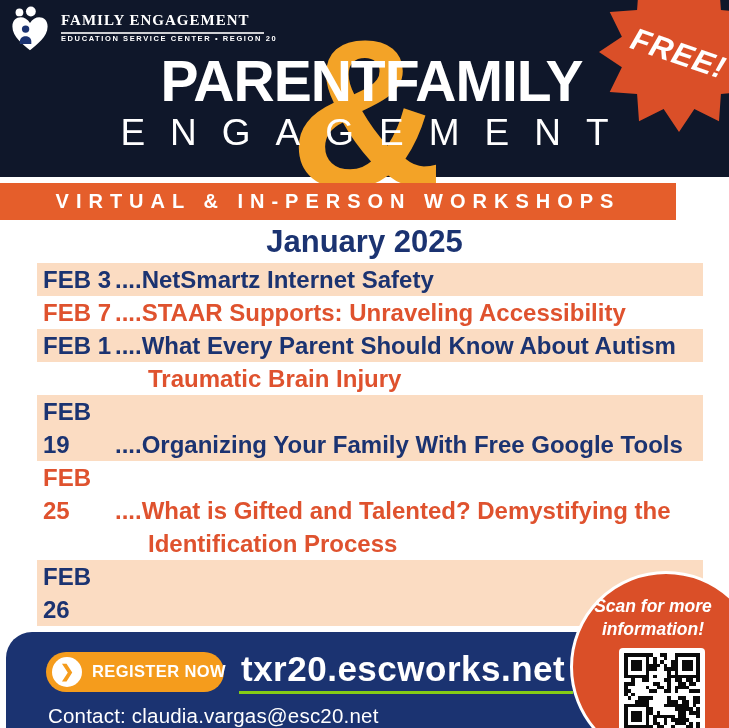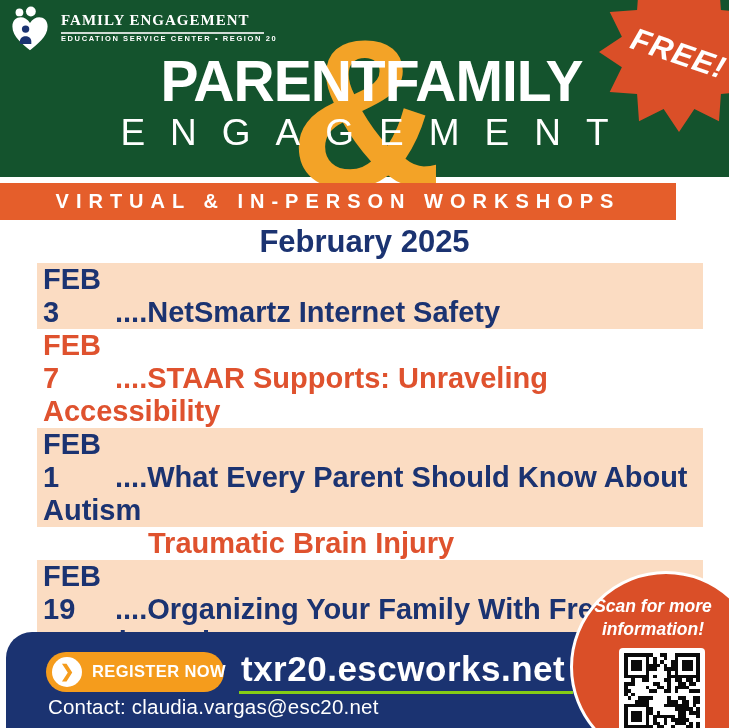--- a/index.html
+++ b/index.html
@@ -9,7 +9,7 @@
     font-family:"Liberation Sans",sans-serif;
   }
   
-  .header{position:absolute;top:0;left:0;width:729px;height:177px;background:#14532d;z-index:1;}
+  .header{position:absolute;top:0;left:0;width:729px;height:177px;background:#0f172a;z-index:1;}
   .logo{position:absolute;top:5px;left:8px;display:flex;align-items:flex-start;gap:9px;z-index:3;}
   .logo svg{display:block;}
   .logo-text{padding-top:6px;}

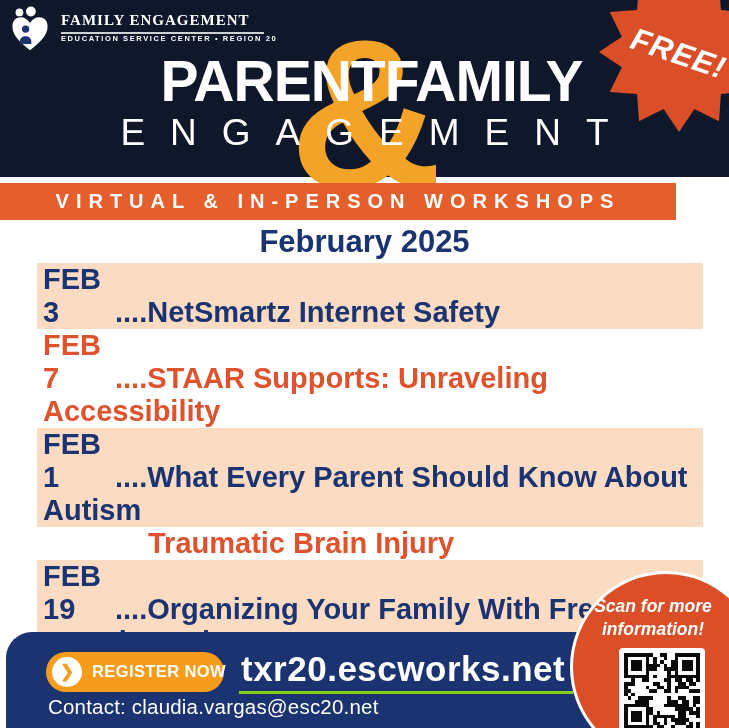--- a/index.html
+++ b/index.html
@@ -138,7 +138,7 @@
 
   <div class="banner">VIRTUAL &amp; IN-PERSON WORKSHOPS</div>
 
-  <div class="month">February 2025</div>
+  <div class="month">January 2025</div>
 
   <div class="events">
     <div class="event highlight">

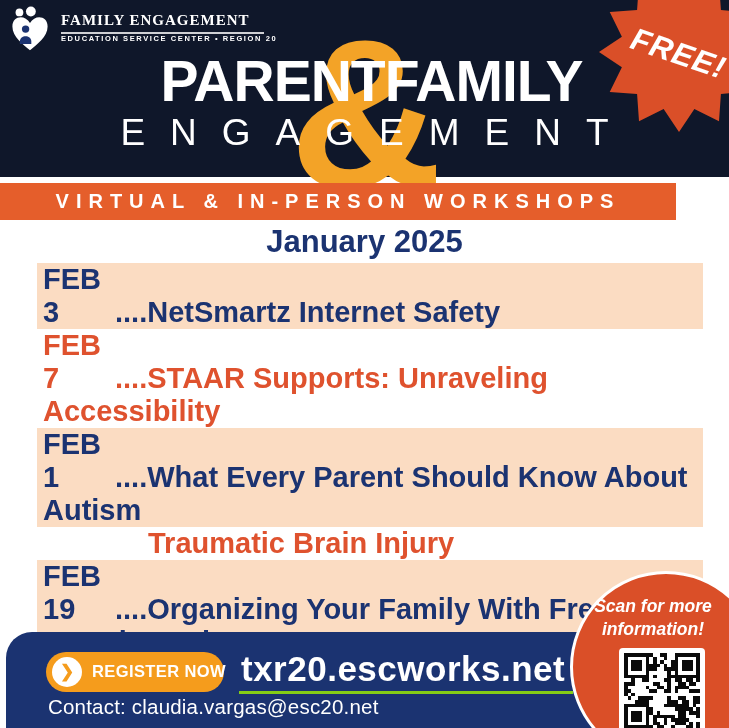--- a/index.html
+++ b/index.html
@@ -56,7 +56,7 @@
   }
   
   .events{position:absolute;top:263px;left:37px;width:666px;z-index:1;}
-  .event{font-weight:bold;font-size:29px;line-height:33px;color:#df522e;padding-left:6px;}
+  .event{font-weight:bold;font-size:24px;line-height:33px;color:#df522e;padding-left:6px;}
   .event.highlight{background:#fbdcc2;color:#1b3371;}
   .ev-date{display:inline-block;width:72px;}
   .ev-line2{margin-left:105px;}

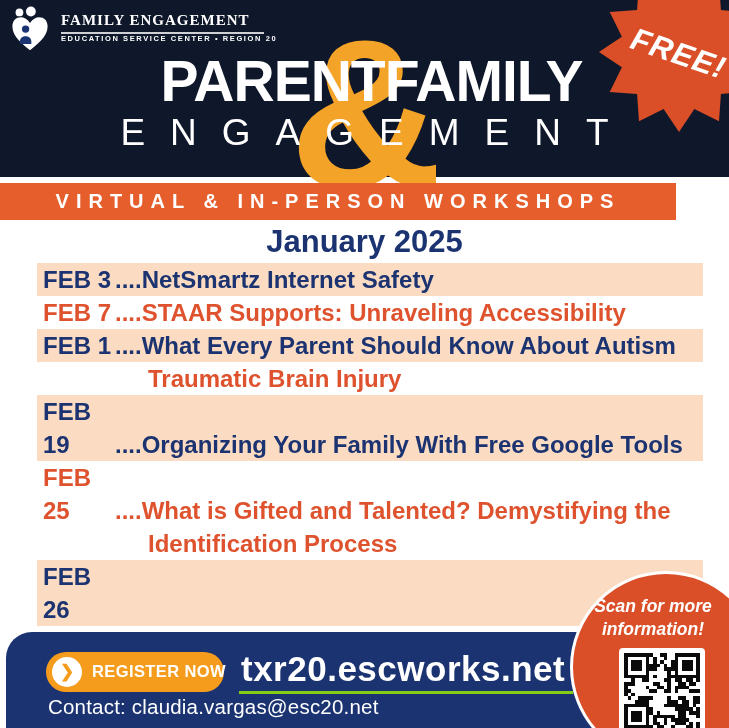--- a/index.html
+++ b/index.html
@@ -96,7 +96,7 @@
     border-bottom:3px solid #84cc16;padding:0 8px 2px 2px;text-decoration:none;white-space:nowrap;
   }
   .footer-contact{
-    position:absolute;left:42px;top:63px;color:#fff;font-size:20.5px;letter-spacing:.2px;white-space:nowrap;
+    position:absolute;left:42px;top:72px;color:#fff;font-size:20.5px;letter-spacing:.2px;white-space:nowrap;
   }
 </style>
 </head>

